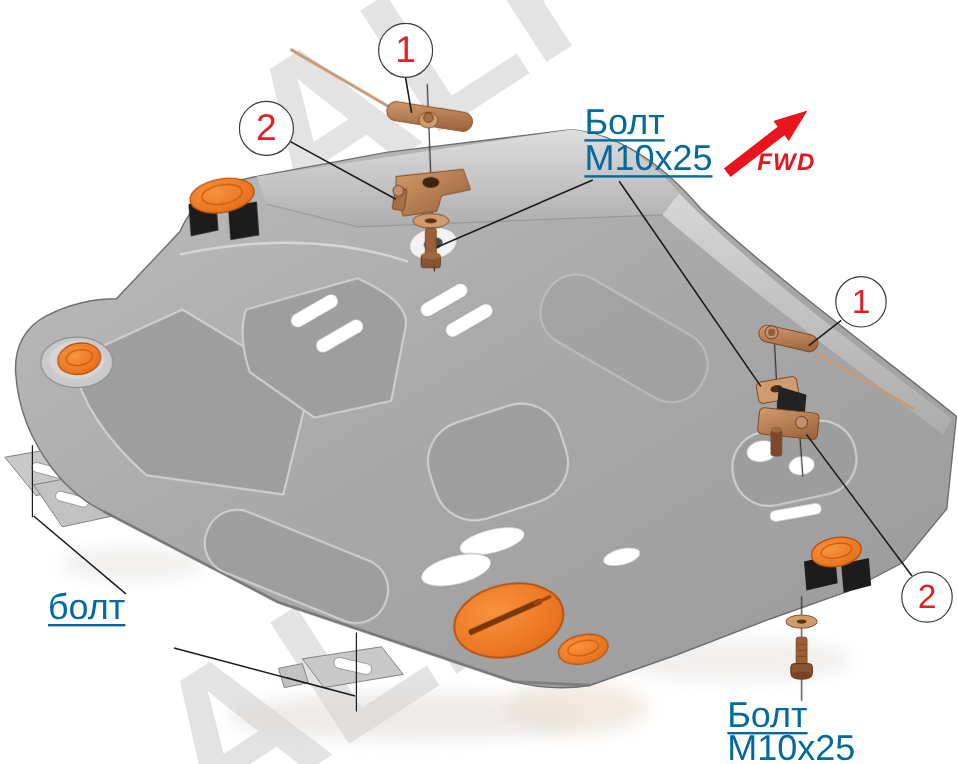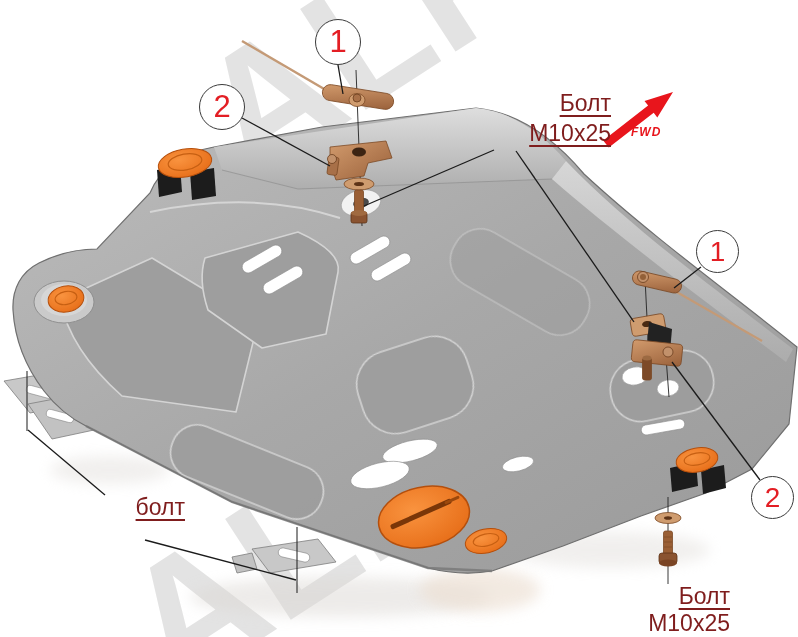--- a/index.html
+++ b/index.html
@@ -12,8 +12,8 @@
            box-sizing:border-box;z-index:5;}
   .callout.big{width:46px;height:46px;font-size:31px;}
   .callout.sm{width:43px;height:43px;font-size:28px;}
-  .diagram-label{position:absolute;color:#7f1d1d;text-align:right;z-index:4;
-                 font-size:23px;line-height:30px;}
+  .diagram-label{position:absolute;color:#0369a1;text-align:left;z-index:4;
+                 font-size:30px;line-height:30px;}
   .diagram-label .u{text-decoration:underline;text-decoration-thickness:2px;text-underline-offset:4px;}
   .fwd-label{position:absolute;left:631px;top:125px;color:#e8151c;font-style:italic;
              font-weight:bold;font-size:12px;letter-spacing:1px;z-index:4;}

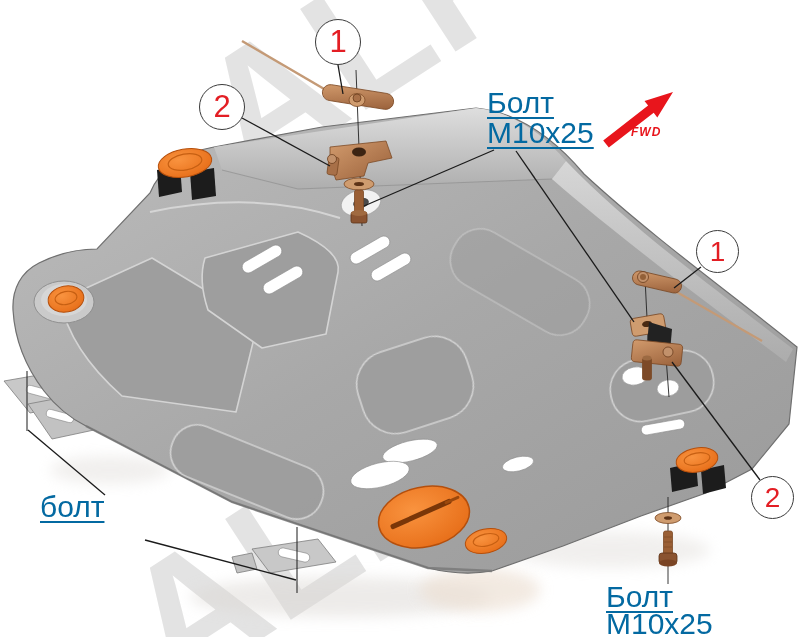--- a/index.html
+++ b/index.html
@@ -16,7 +16,7 @@
                  font-size:30px;line-height:30px;}
   .diagram-label .u{text-decoration:underline;text-decoration-thickness:2px;text-underline-offset:4px;}
   .fwd-label{position:absolute;left:631px;top:125px;color:#e8151c;font-style:italic;
-             font-weight:bold;font-size:12px;letter-spacing:1px;z-index:4;}
+             font-weight:bold;font-size:20px;letter-spacing:1px;z-index:4;}
 </style>
 </head>
 <body>

